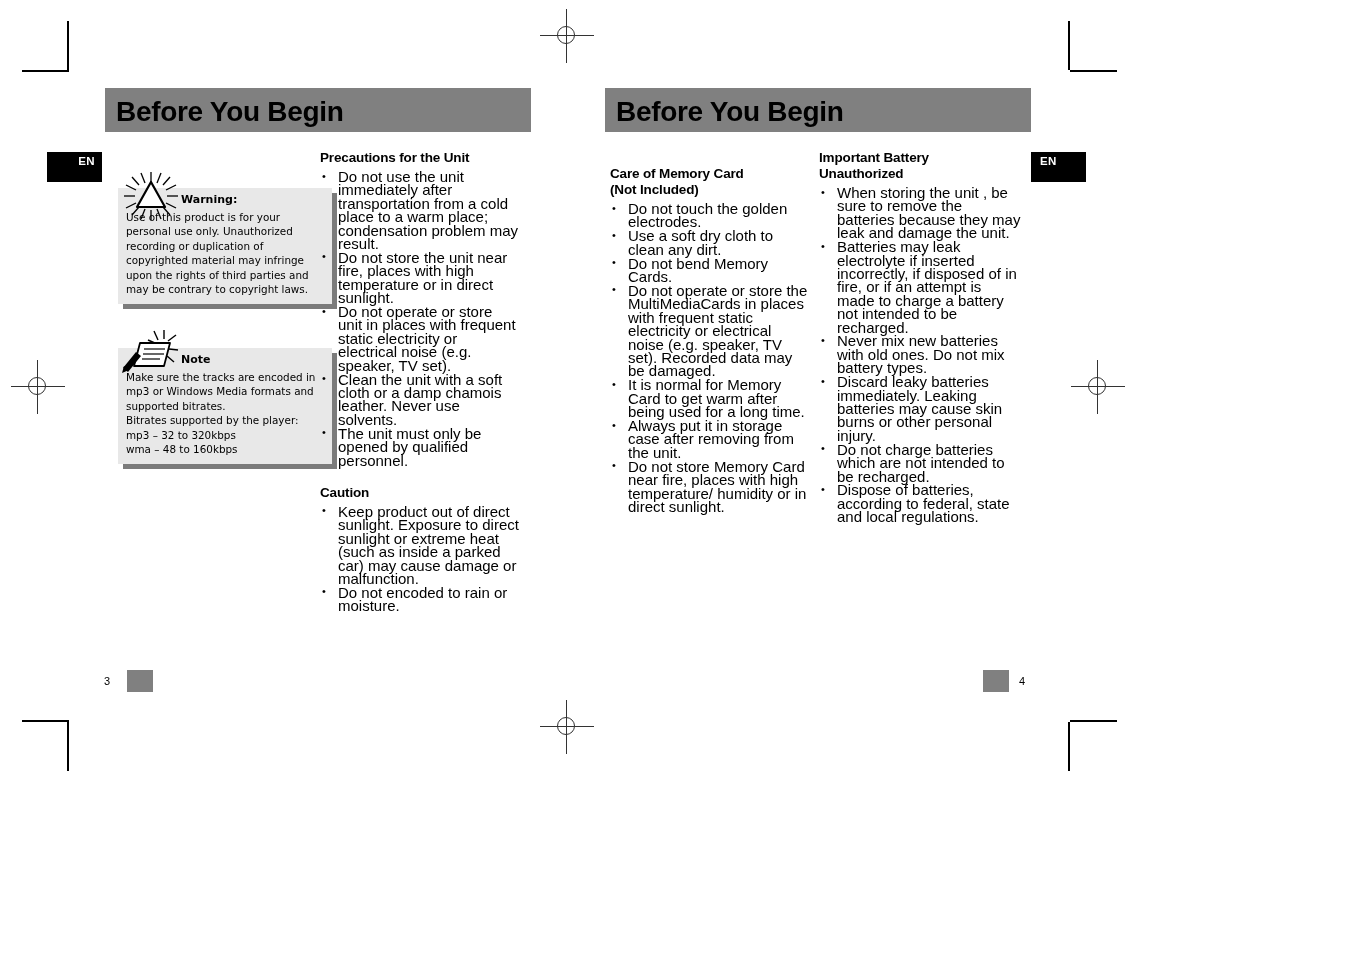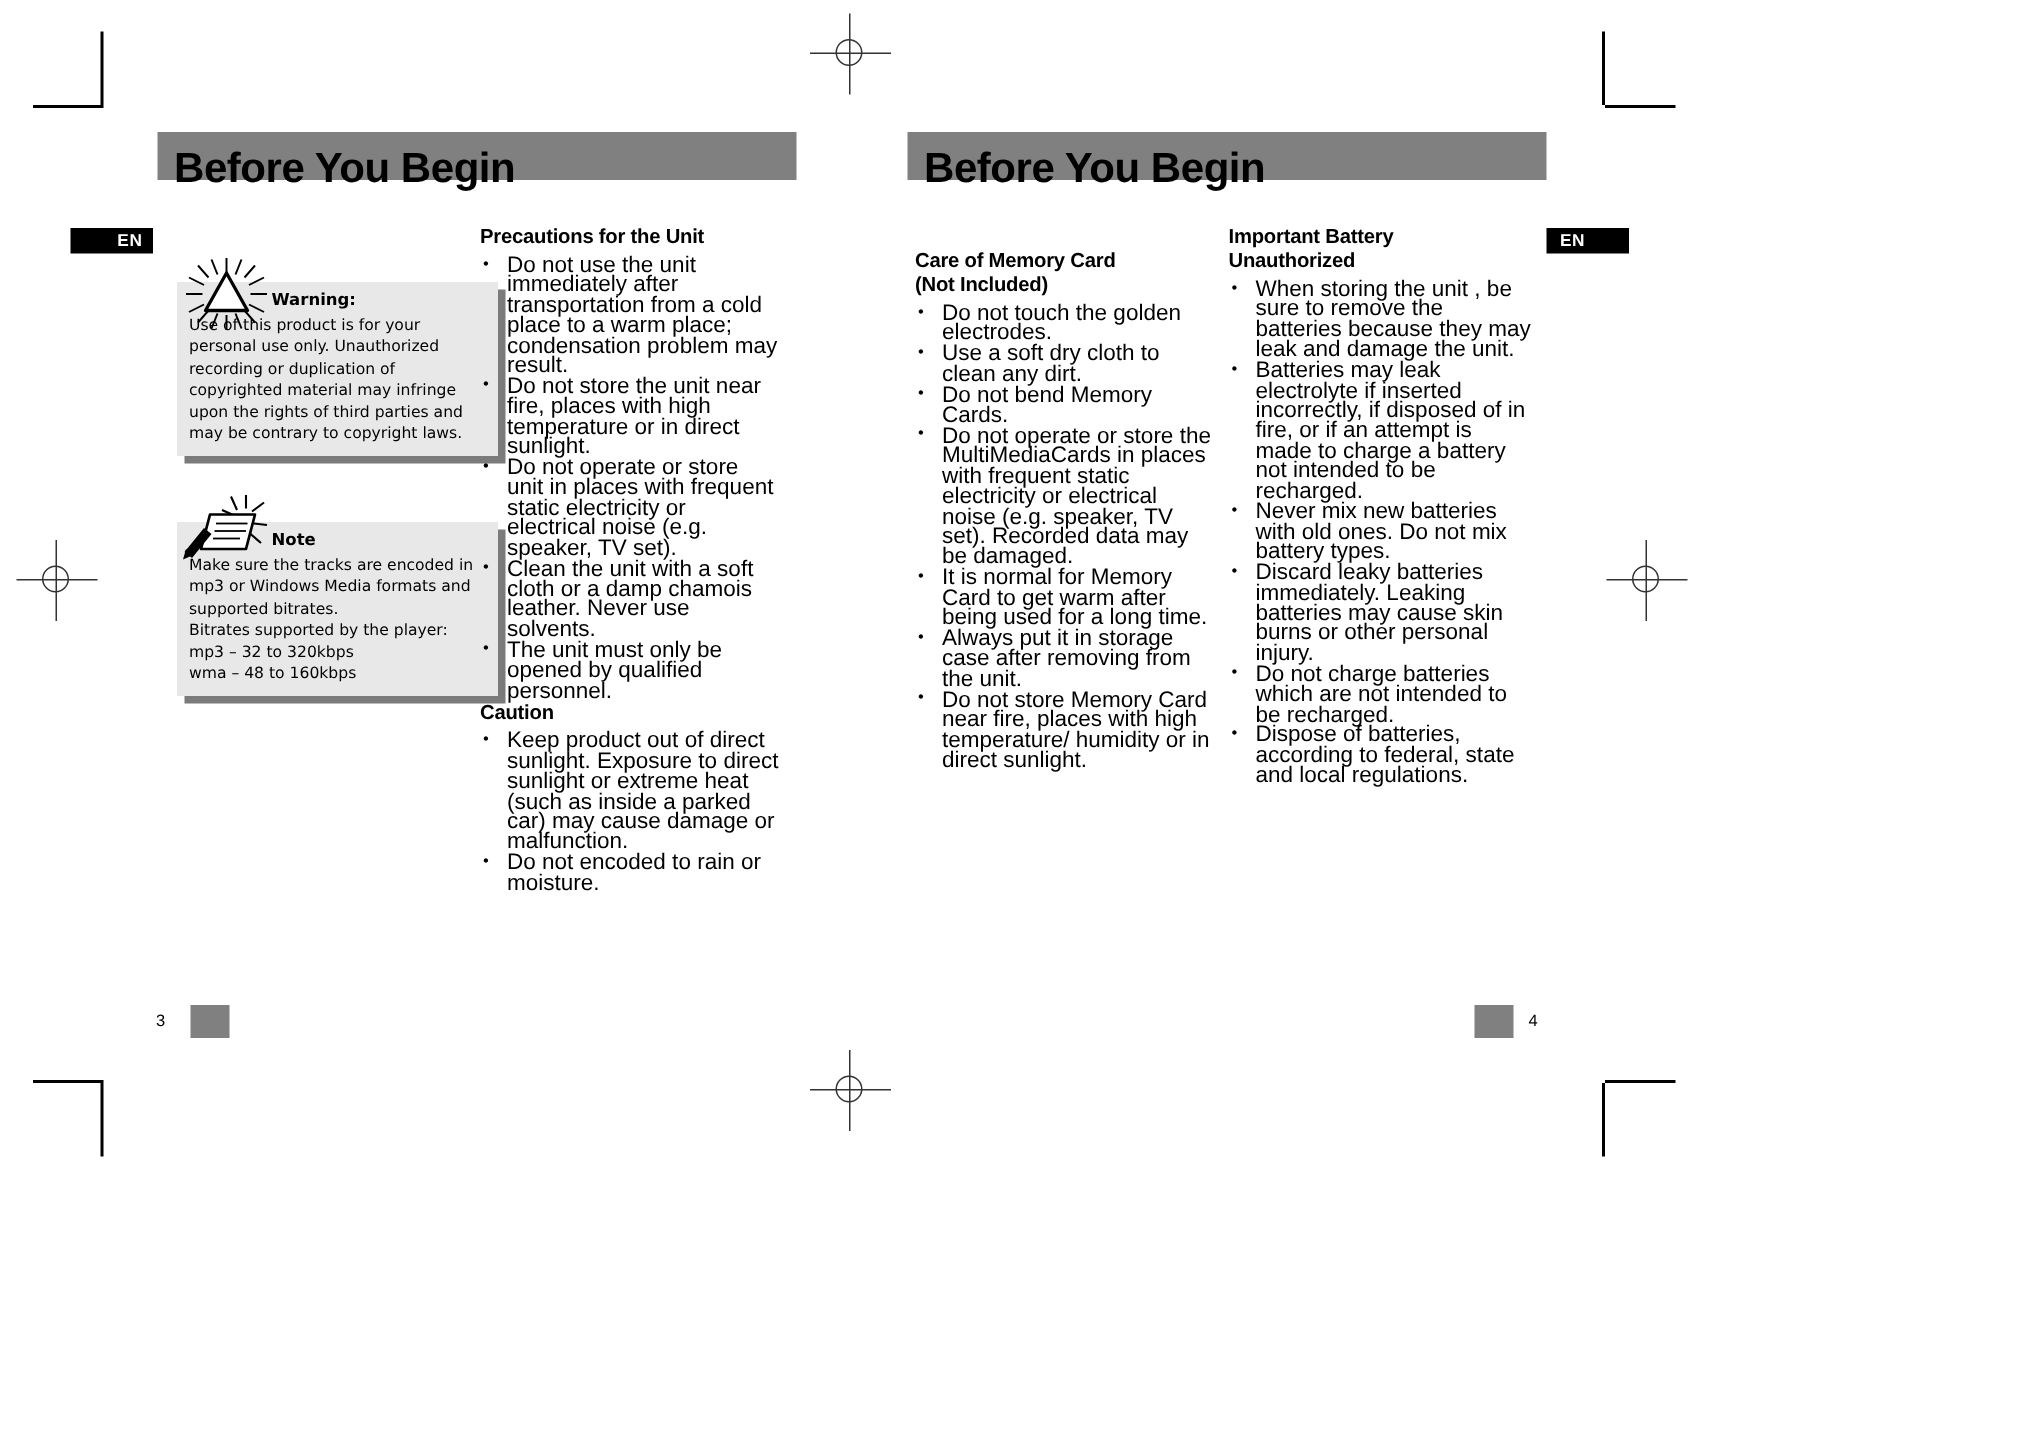--- a/index.html
+++ b/index.html
@@ -51,7 +51,7 @@
   .header-bar {
     position: absolute;
     background: #808080;
-    height: 32px;
+    height: 44px;
   }
   .header-bar .htitle {
     font-size: 28px;

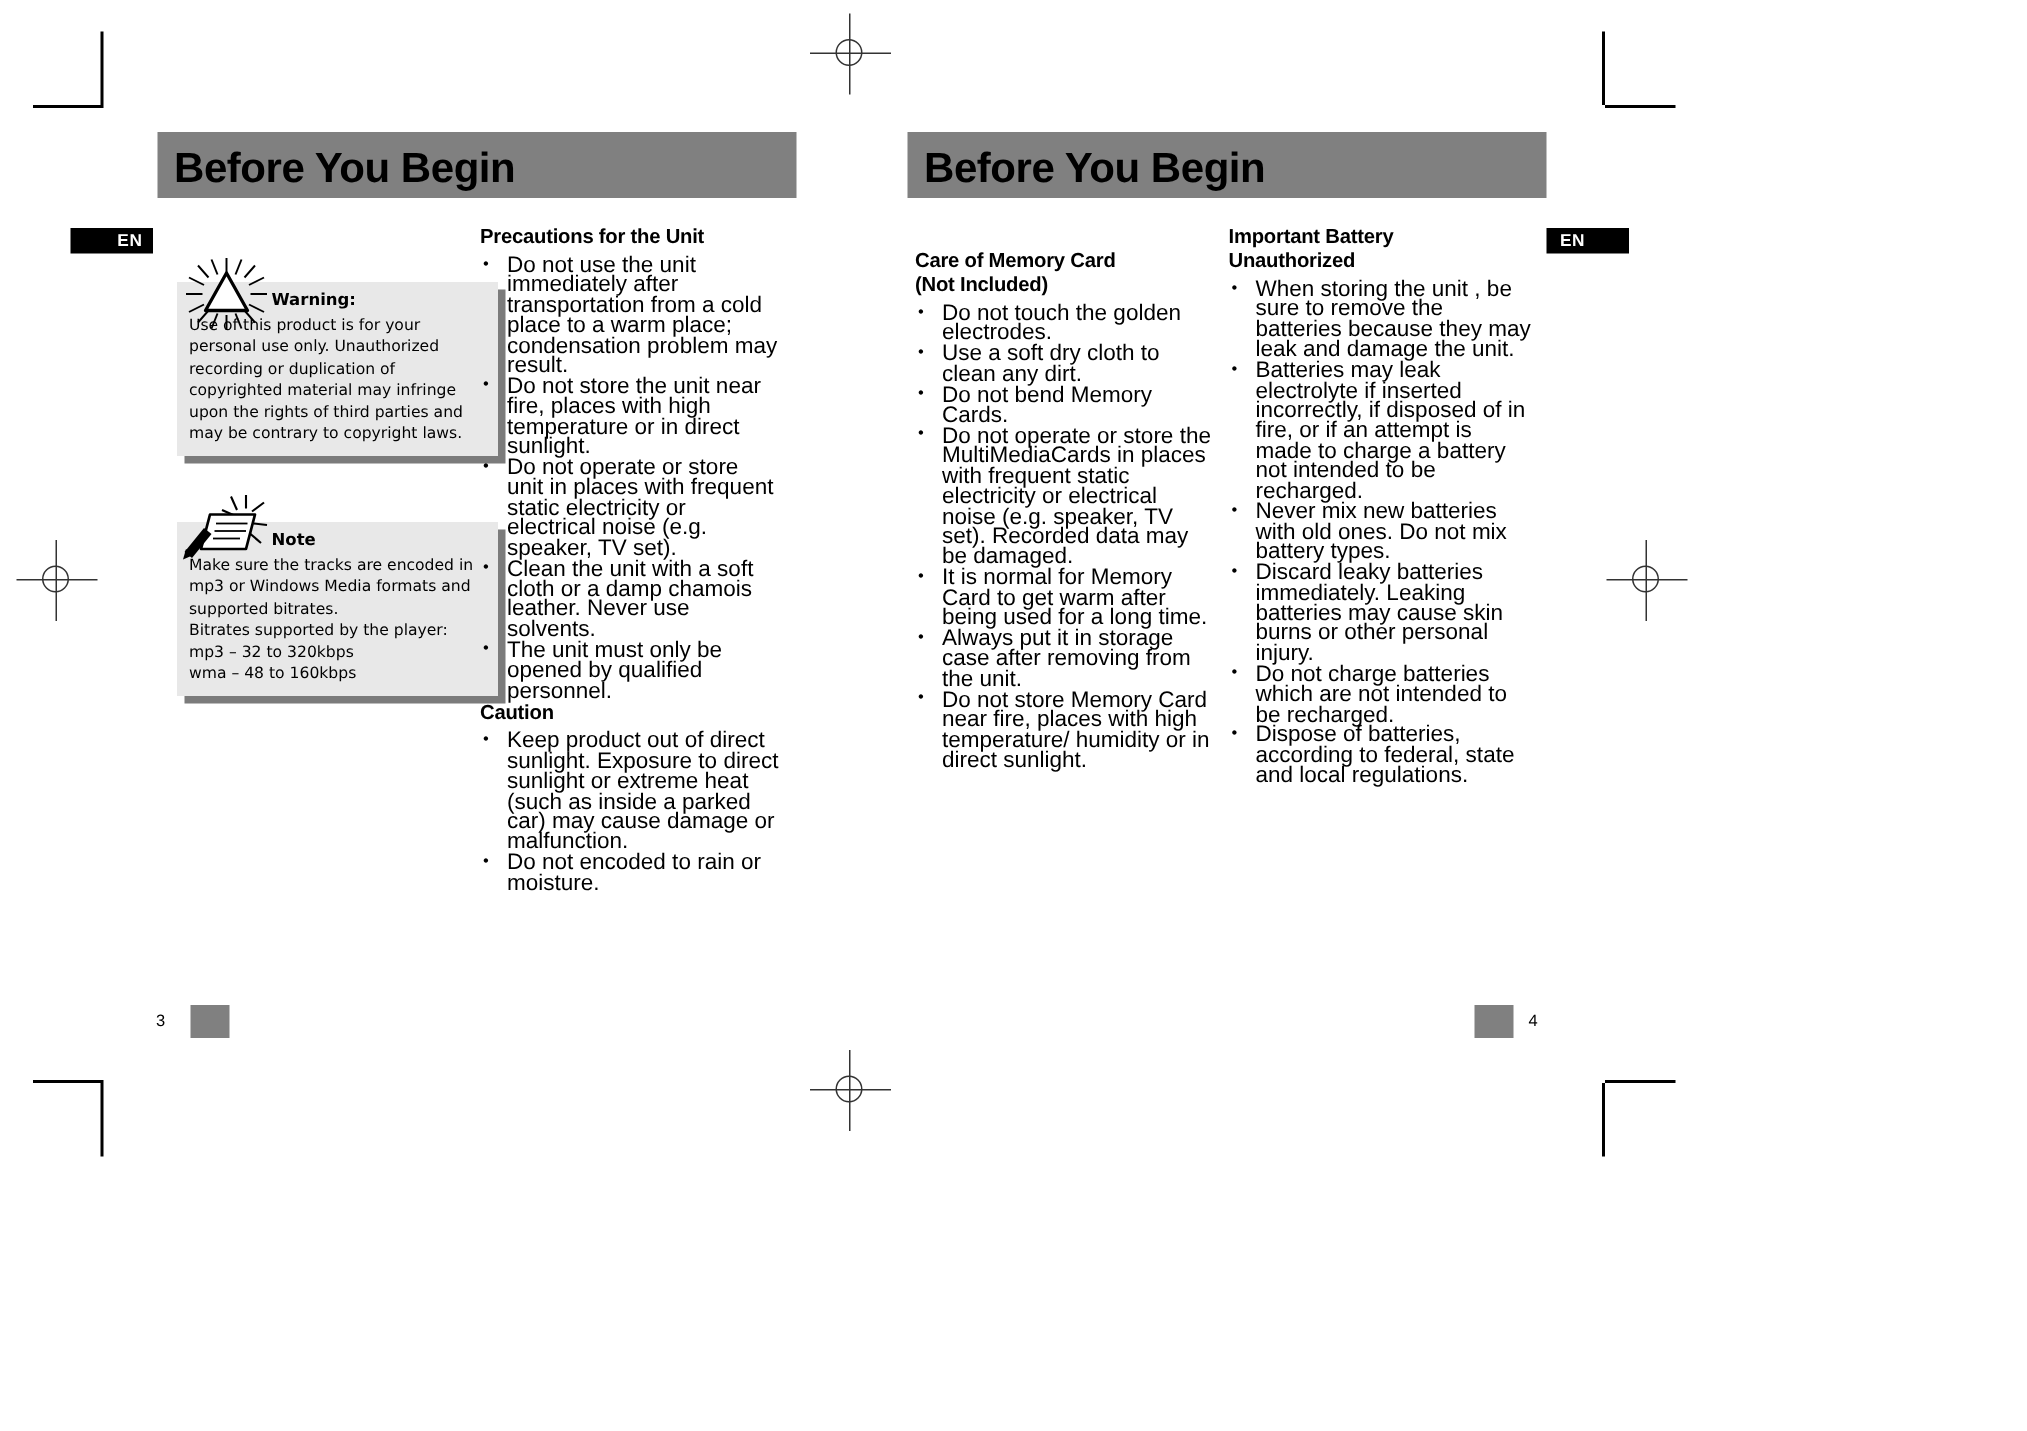--- a/index.html
+++ b/index.html
@@ -67,7 +67,7 @@
     position: absolute;
     background: #000000;
     width: 55px;
-    height: 17px;
+    height: 30px;
     color: #ffffff;
     font-size: 11.5px;
     font-weight: bold;

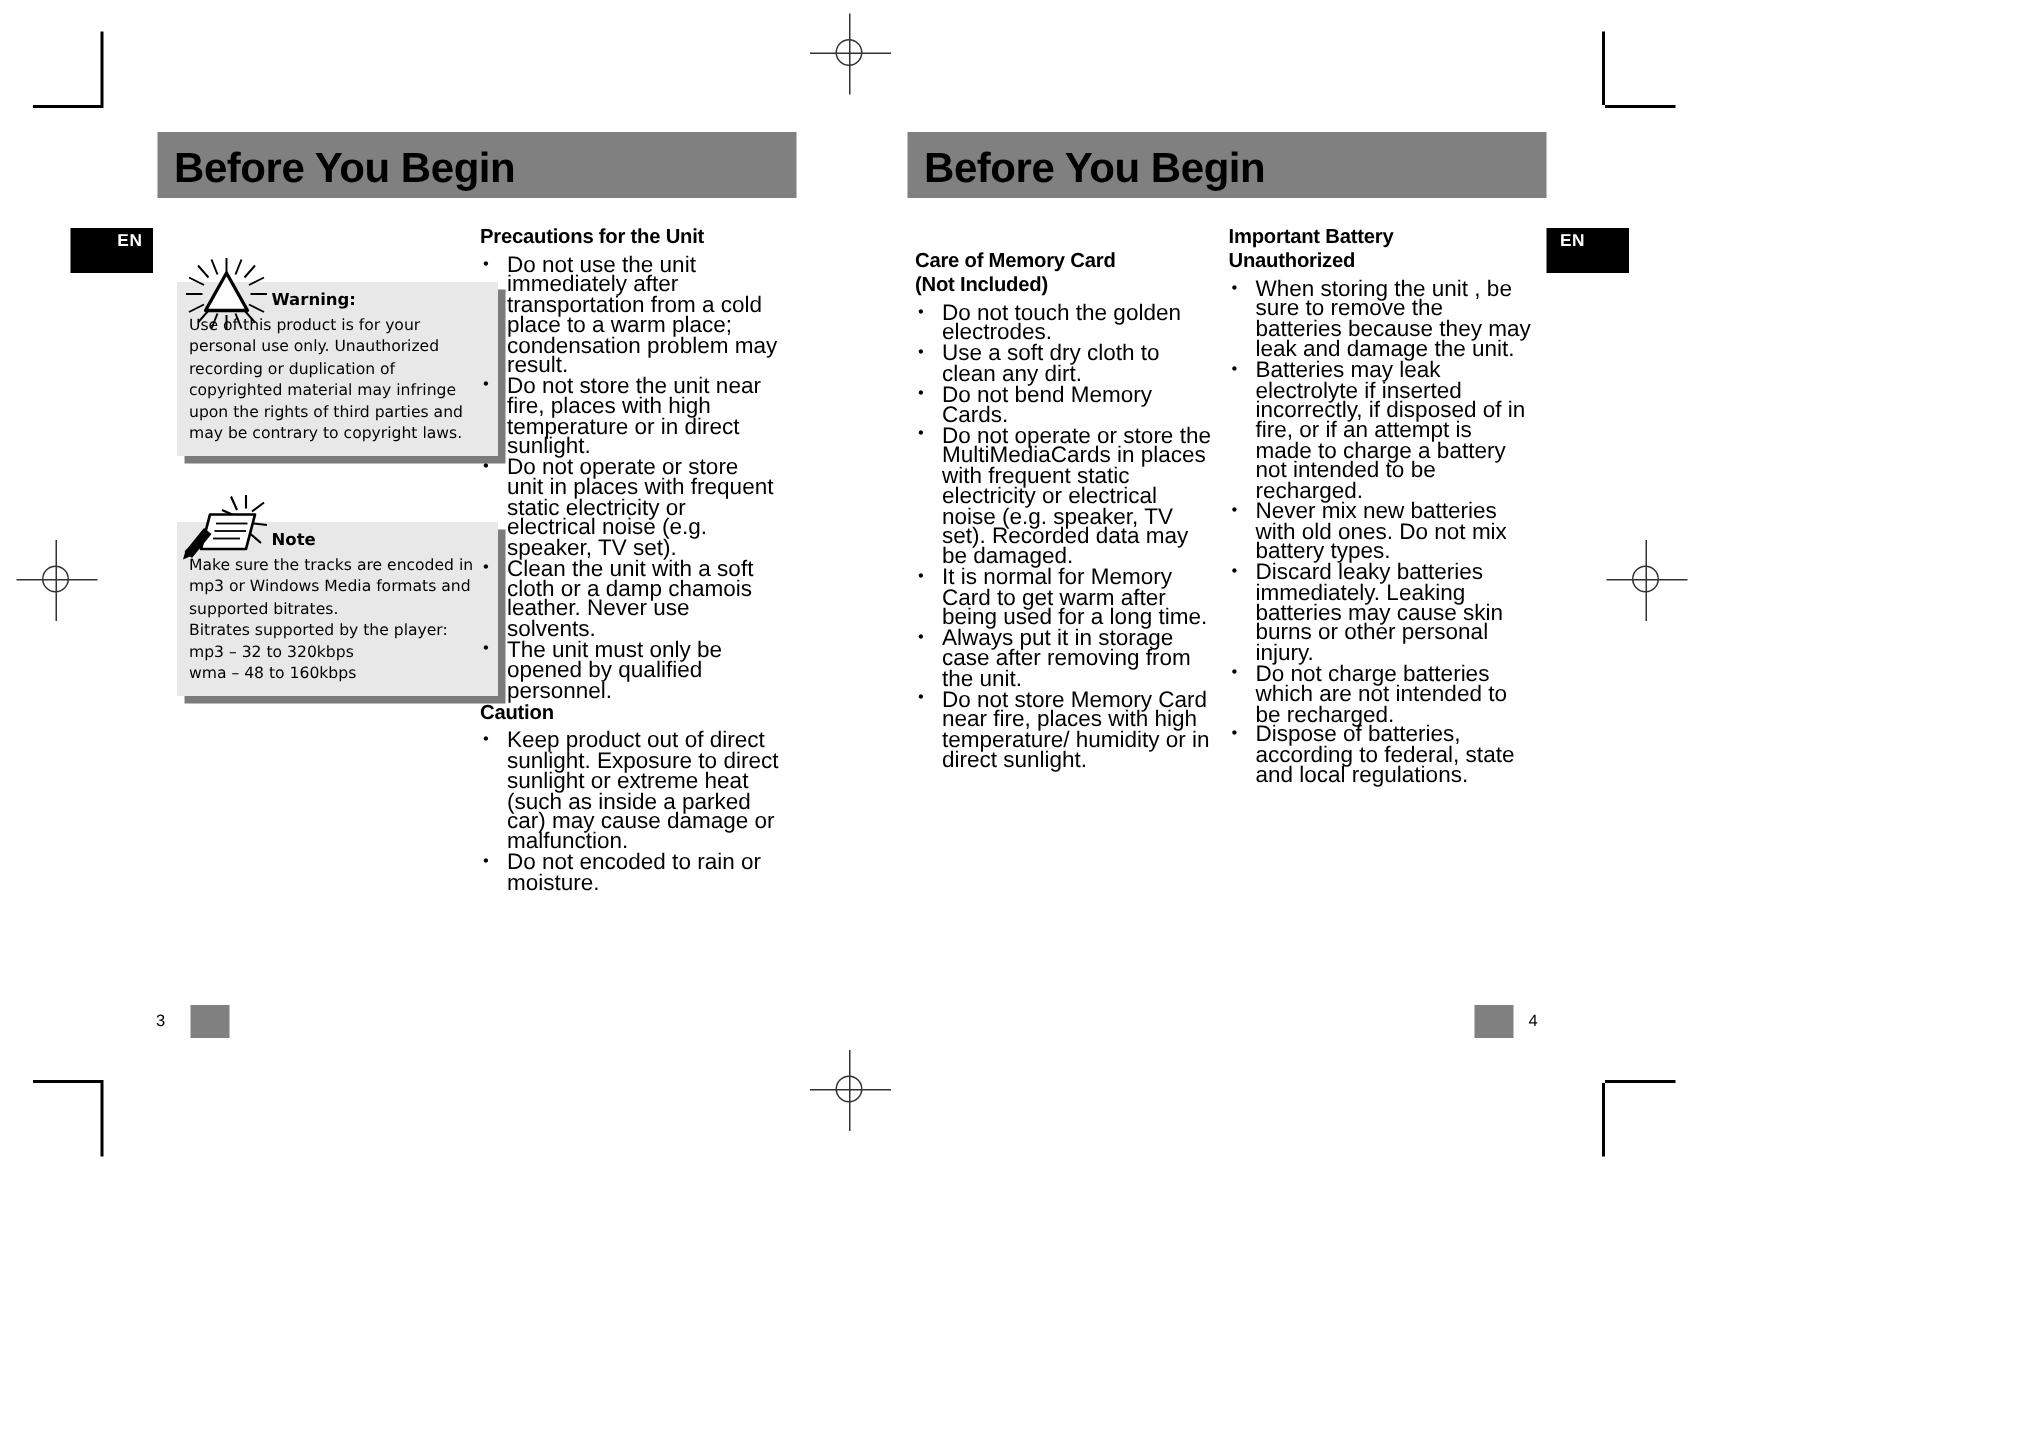--- a/index.html
+++ b/index.html
@@ -123,7 +123,7 @@
     margin: 0 0 4px 0;
     letter-spacing: -0.15px;
   }
-  .sec-head.pad-top { }
+  .sec-head.pad-top { margin-top: 18px; }
   ul.bullets {
     list-style: none;
     margin: 0;

